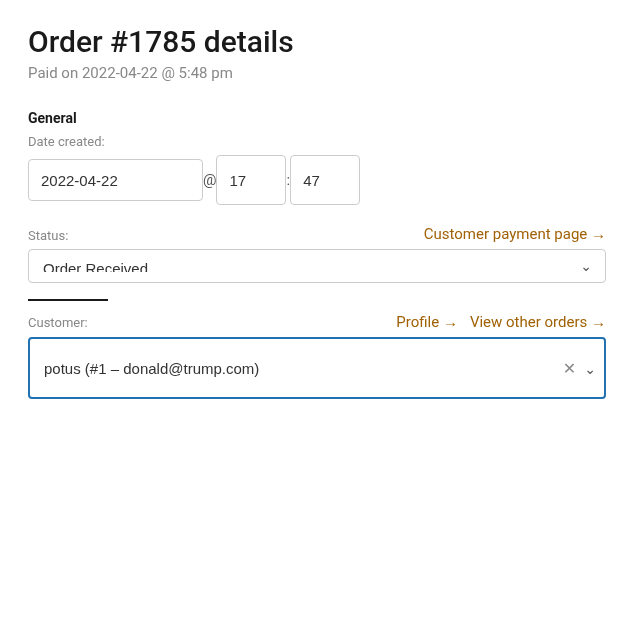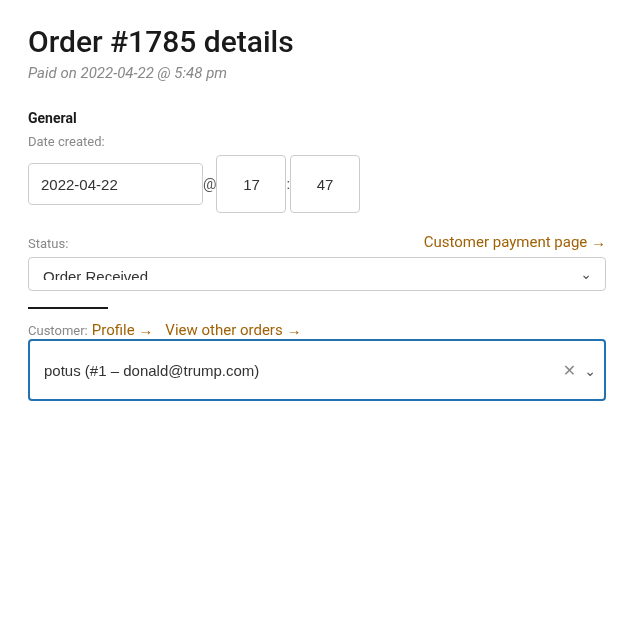--- a/index.html
+++ b/index.html
@@ -29,7 +29,6 @@
       font-size: 15px;
       color: #888;
       margin-bottom: 28px;
-      font-style: italic;
     }
 
     .section-heading {

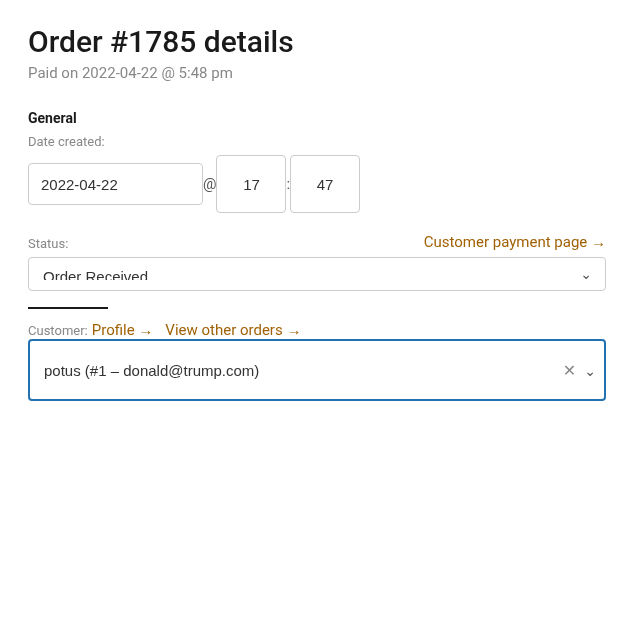--- a/index.html
+++ b/index.html
@@ -74,8 +74,8 @@
       color: #333;
       background: #fff;
       width: 70px;
-      height: 58px;
-      text-align: center;
+      height: 50px;
+      text-align: left;
     }
 
     .colon {

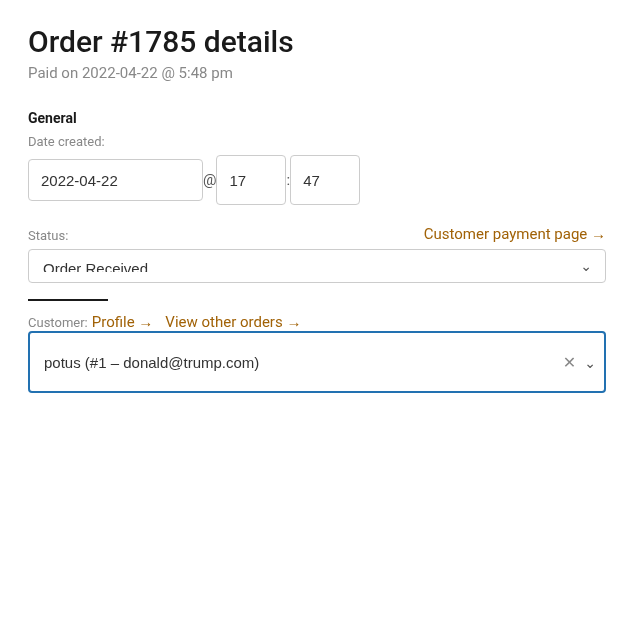--- a/index.html
+++ b/index.html
@@ -142,7 +142,9 @@
       display: flex;
       align-items: center;
       gap: 4px;
+      margin-bottom: 6px;
       margin-top: 12px;
+      justify-content: space-between;
     }
 
     .customer-label {

